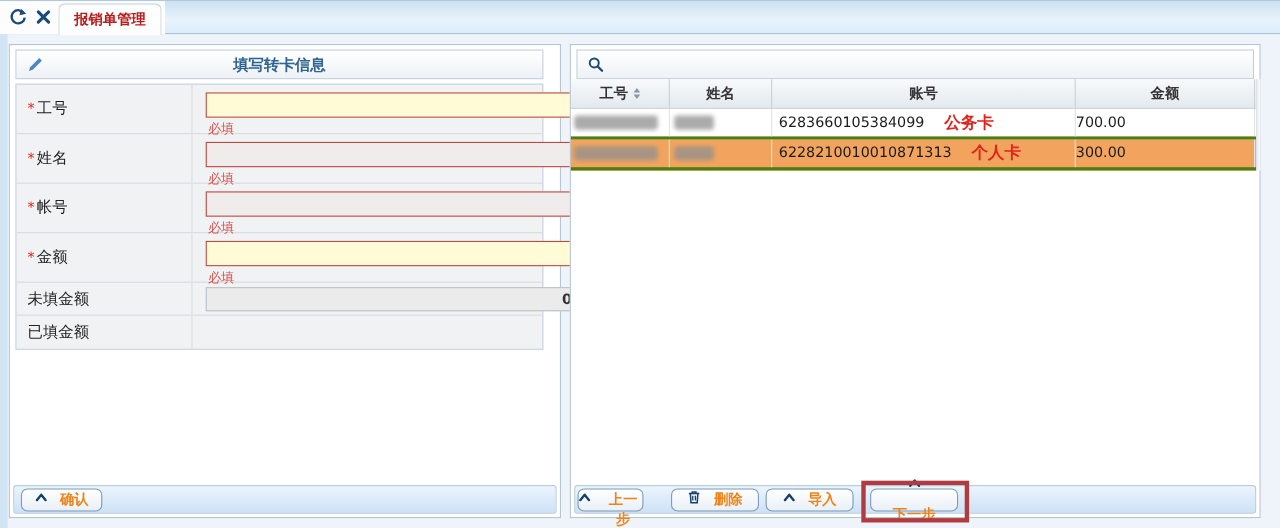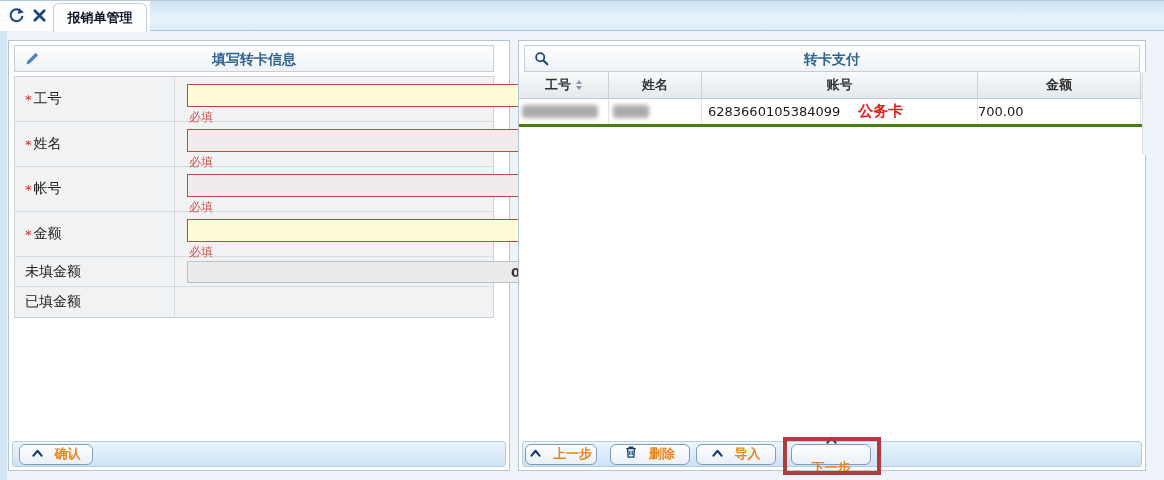--- a/index.html
+++ b/index.html
@@ -18,7 +18,7 @@
   .tab{position:absolute;left:53px;top:2px;width:94px;height:29px;background:#fdfefe;
     border:1px solid #c2d1dd;border-bottom:none;border-radius:6px 6px 0 0;
     display:flex;align-items:center;justify-content:center;
-    color:#0f172a;font-weight:bold;font-size:13px;cursor:pointer;}
+    color:#b91c1c;font-weight:bold;font-size:13px;cursor:pointer;}
   .leftstrip{position:absolute;left:0;top:31px;width:7px;height:449px;background:#d2e5f5;}
 
   

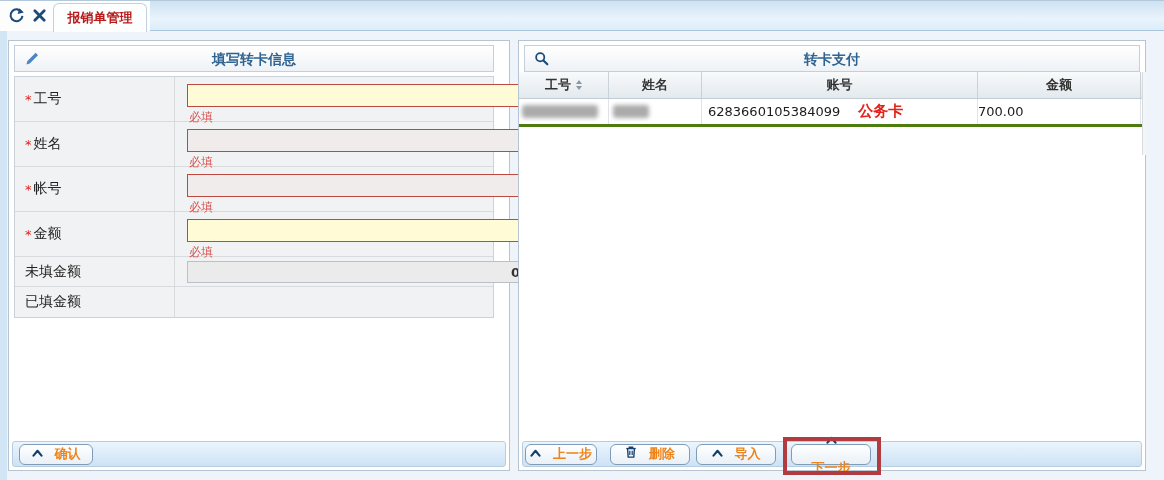--- a/index.html
+++ b/index.html
@@ -203,7 +203,6 @@
           <line x1="10.6" y1="10.6" x2="15" y2="15" stroke="#1b4a7a" stroke-width="2.4" stroke-linecap="round"></line>
         </svg>
       </span>
-      <span class="ptitle">转卡支付</span>
     </div>
 
     <div class="grid">

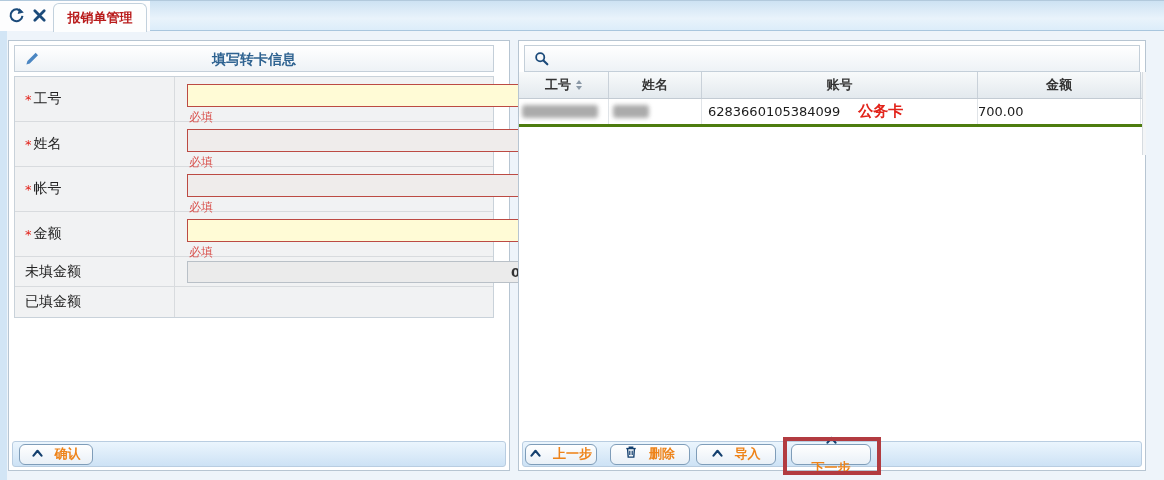--- a/index.html
+++ b/index.html
@@ -241,6 +241,21 @@
           </div>
       </div>
 
+      <div class="tr selected">
+        <div class="c1">
+            <span class="blob emp"></span>
+          </div>
+        <div class="c2">
+            <span class="blob nm"></span>
+          </div>
+        <div class="c3">
+          <span>6228210010010871313</span>
+          <span class="note">个人卡</span>
+        </div>
+        <div class="c4">
+            <span>300.00</span>
+          </div>
+      </div>
     </div>
     <div class="scrollstrip"></div>
 

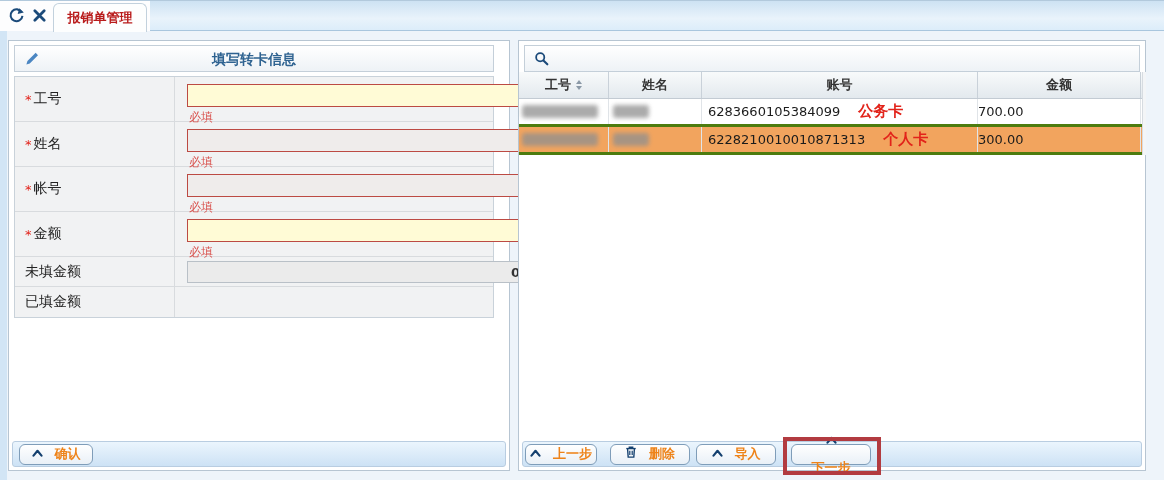--- a/index.html
+++ b/index.html
@@ -59,7 +59,7 @@
     justify-content:center;gap:12px;font-size:13px;font-weight:bold;color:#ee8319;
     cursor:pointer;font-family:"DejaVu Sans","Liberation Sans",sans-serif;}
   .b-confirm{left:6px;width:74px;}
-  .b-prev{left:2px;width:72px;}
+  .b-prev{left:2px;width:60px;}
   .b-del{left:87px;width:80px;}
   .b-imp{left:173px;width:80px;}
   .b-next{left:268px;width:80px;flex-direction:column;}

